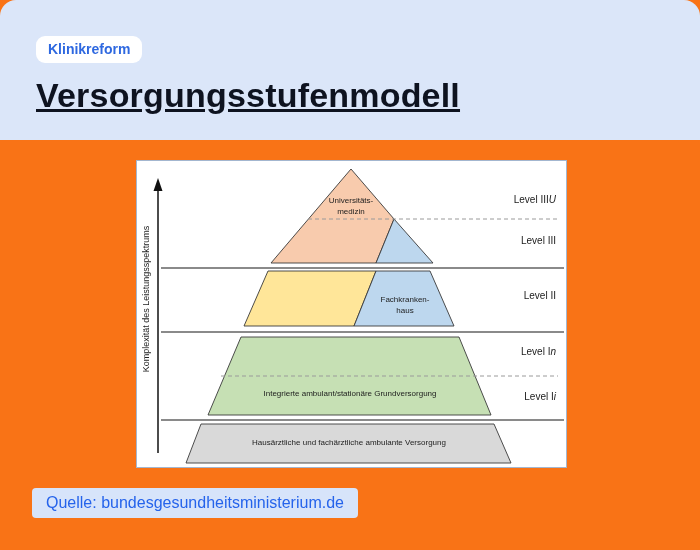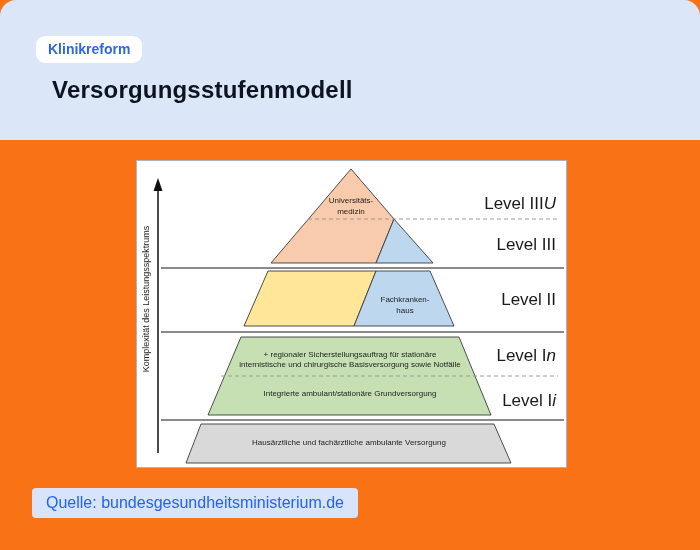--- a/index.html
+++ b/index.html
@@ -18,8 +18,8 @@
     padding:5px 12px; border-radius:9px; line-height:17px;
   }
   .page-title {
-    position:absolute; left:52px; top:76px;
-    font-size:24px; font-weight:700; color:#0e1320; letter-spacing:0.2px;
+    position:absolute; left:36px; top:76px;
+    font-size:34px; font-weight:700; color:#0e1320; letter-spacing:0.2px;text-decoration:underline;
   }
   .diagram-box {
     position:absolute; left:136px; top:160px; width:431px; height:308px;

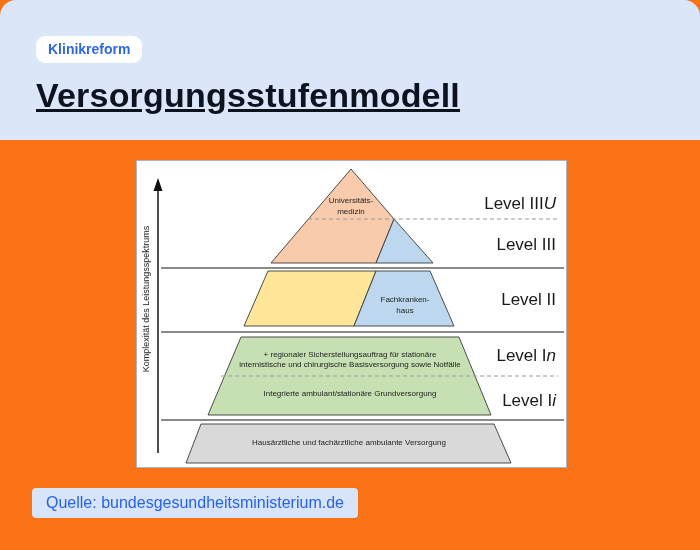--- a/index.html
+++ b/index.html
@@ -37,7 +37,7 @@
   .lbl-base         { left:42px;  top:277px; width:340px; }
   .level-label {
     position:absolute; right:10px; width:120px; height:14px;
-    text-align:right; font-size:17px; color:#1a1a1a; font-weight:500;
+    text-align:right; font-size:10px; color:#1a1a1a; font-weight:500;
   }
   .level-label .suffix { font-style:italic; }
   .lvl-0 { top:33px; }

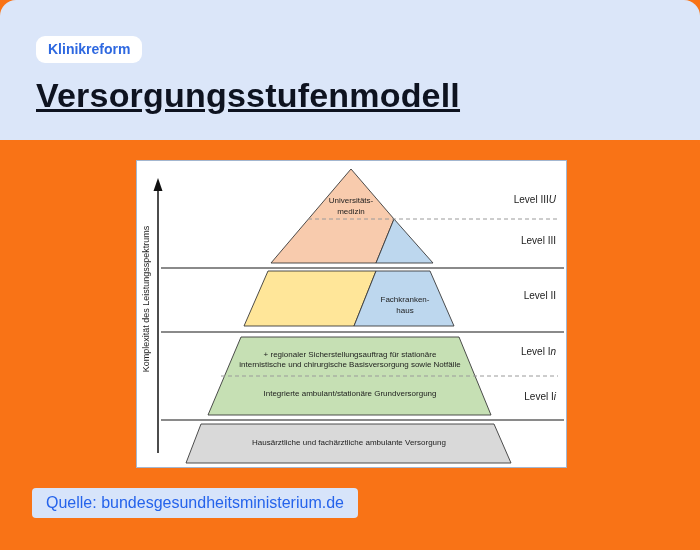--- a/index.html
+++ b/index.html
@@ -99,8 +99,6 @@
 medizin</div>
     <div class="shape-label lbl-fachkranken">Fachkranken-
 haus</div>
-    <div class="shape-label lbl-level1n">+ regionaler Sicherstellungsauftrag für stationäre
-internistische und chirurgische Basisversorgung sowie Notfälle</div>
     <div class="shape-label lbl-level1i">Integrierte ambulant/stationäre Grundversorgung</div>
     <div class="shape-label lbl-base">Hausärztliche und fachärztliche ambulante Versorgung</div>
 

